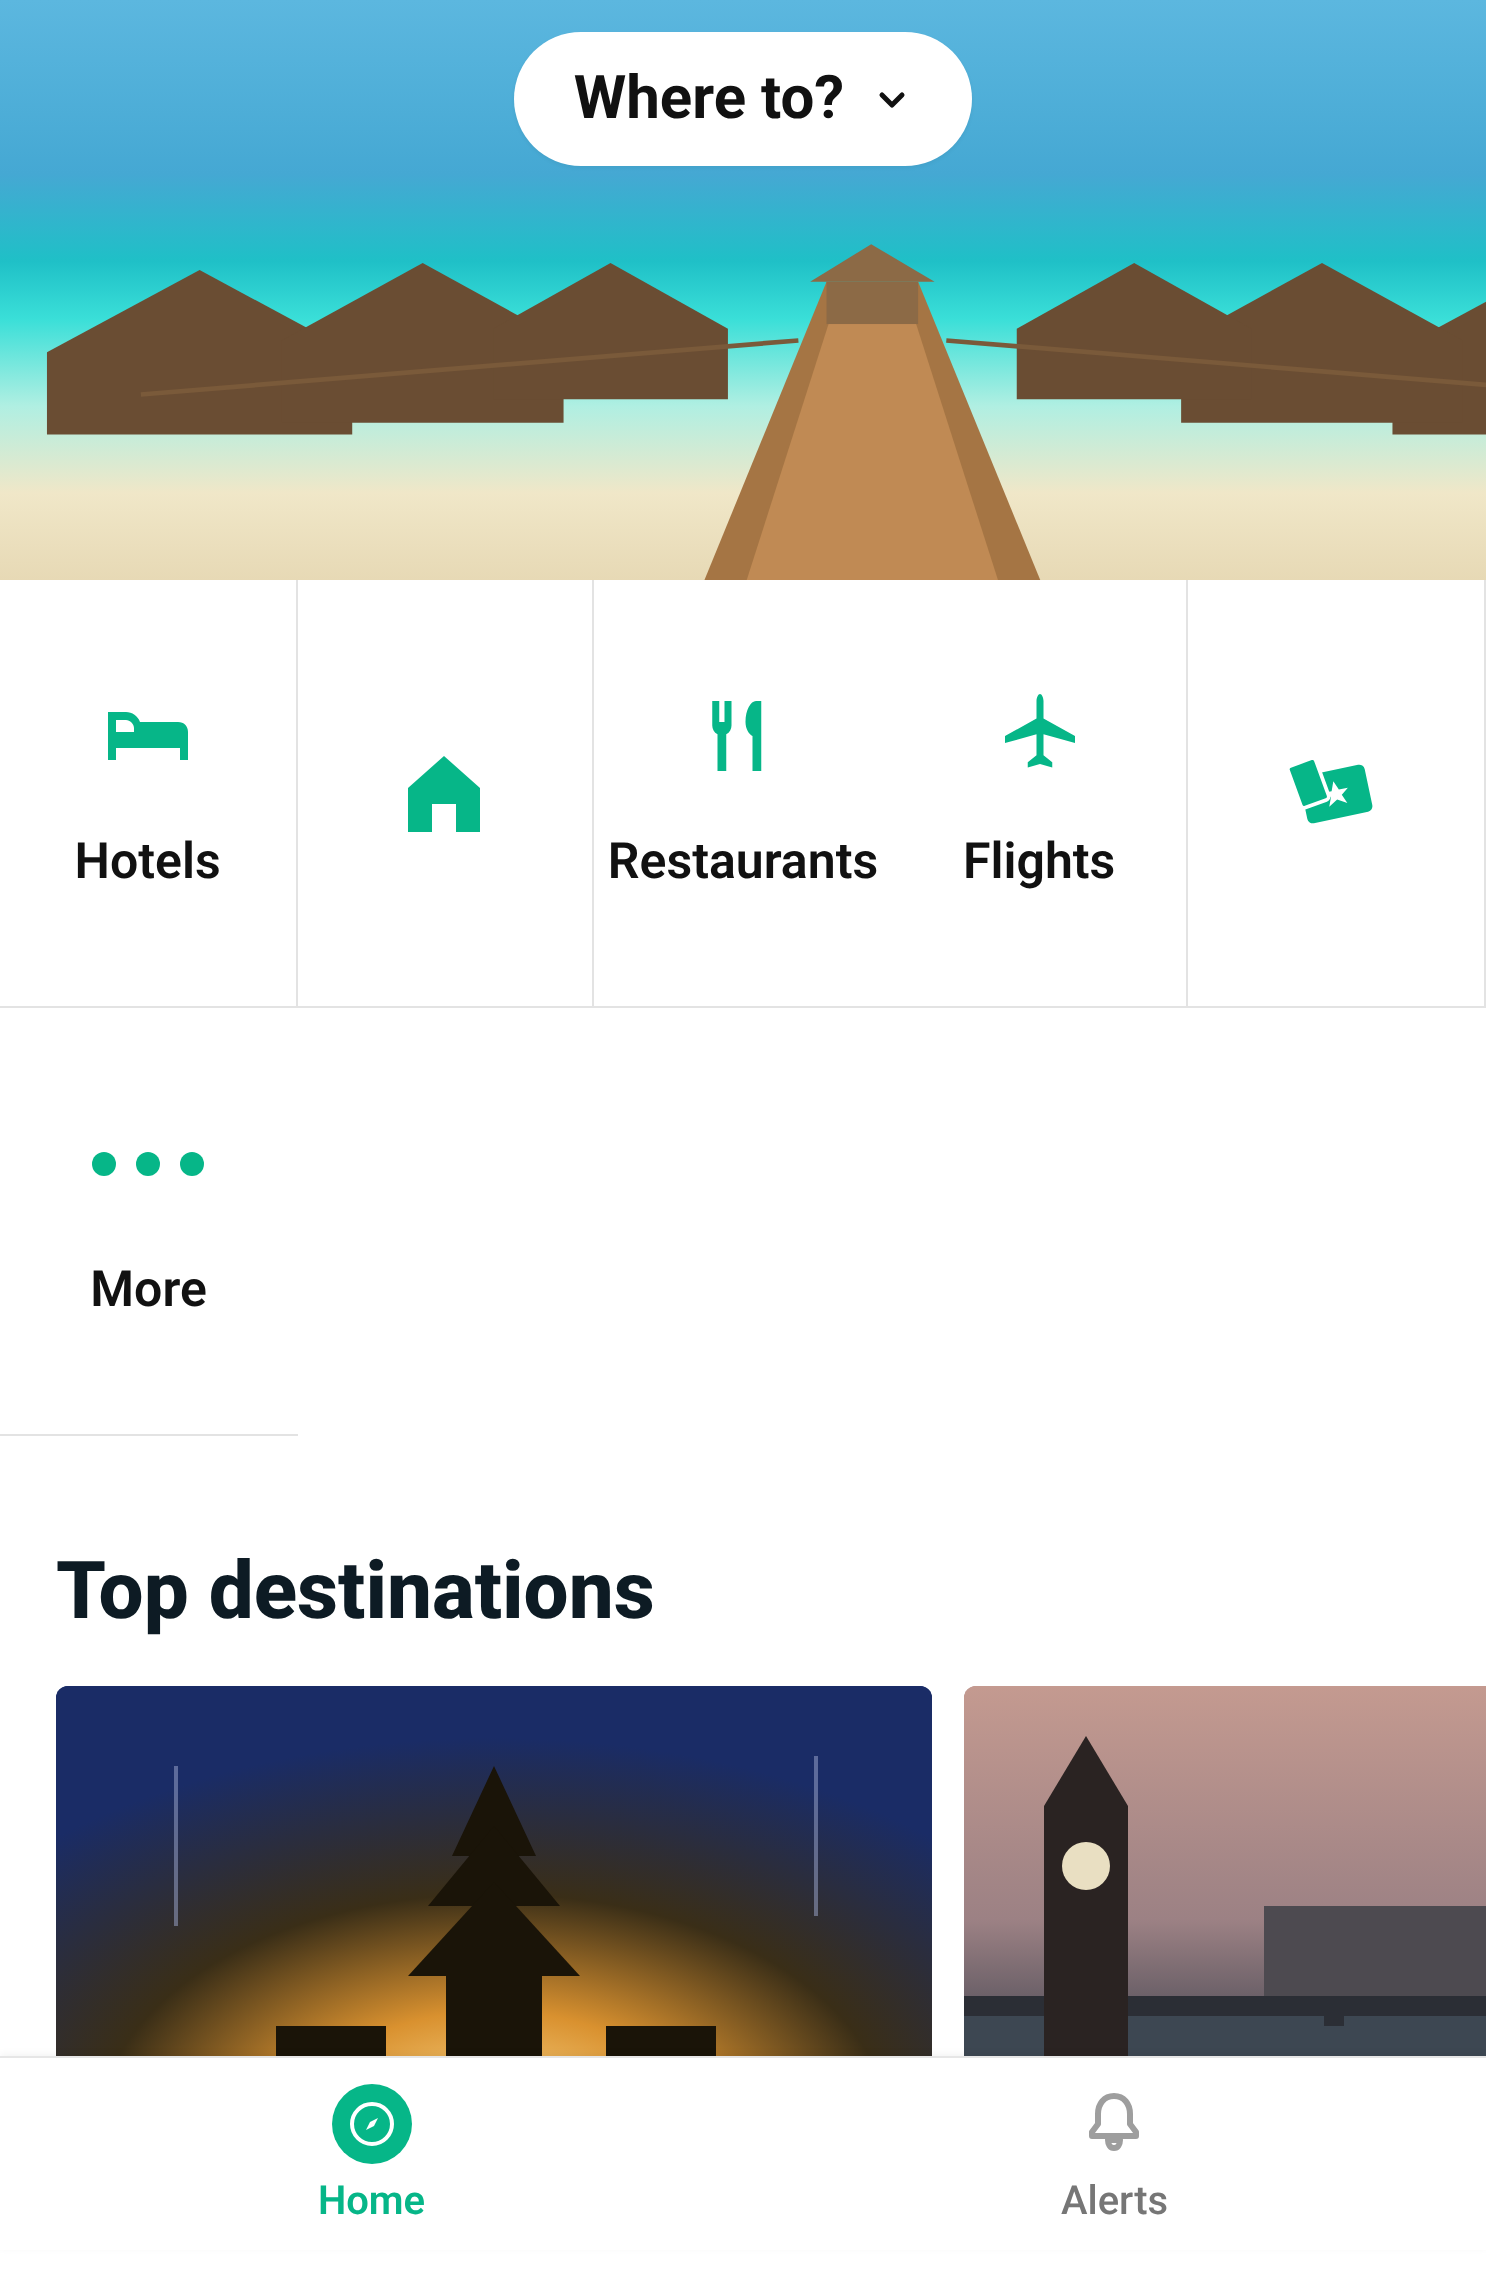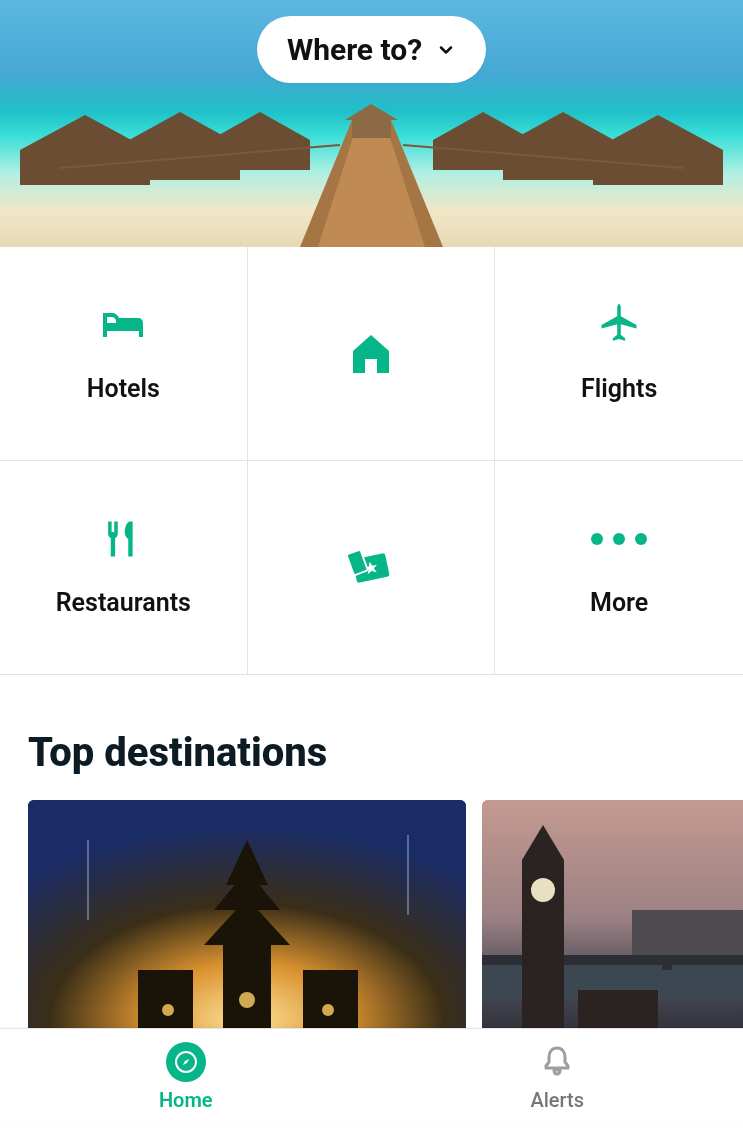--- a/index.html
+++ b/index.html
@@ -15,7 +15,7 @@
 
   
   .hero {
-    height: 247px;
+    height: 290px;
     position: relative;
     display: flex;
     align-items: flex-start;

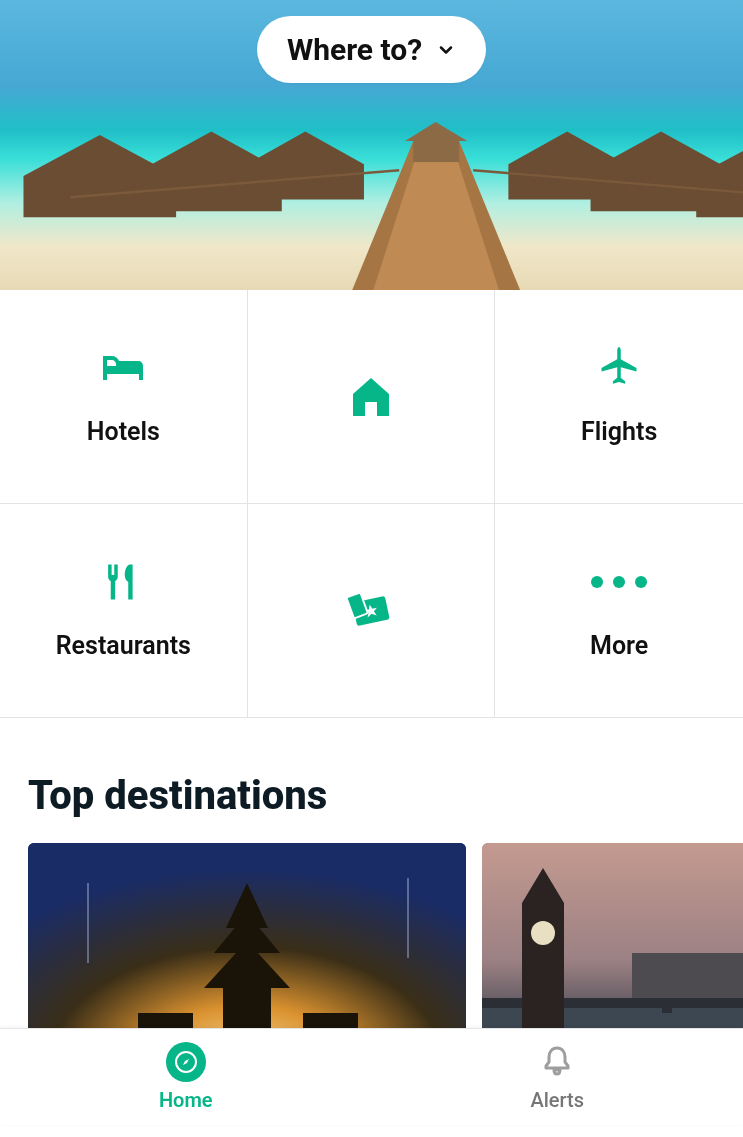--- a/index.html
+++ b/index.html
@@ -58,7 +58,7 @@
   
   .categories {
     display: grid;
-    grid-template-columns: repeat(3, 1fr);
+    grid-template-columns: repeat(5, 1fr);
     grid-template-rows: repeat(2, 214px);
   }
   .cat {

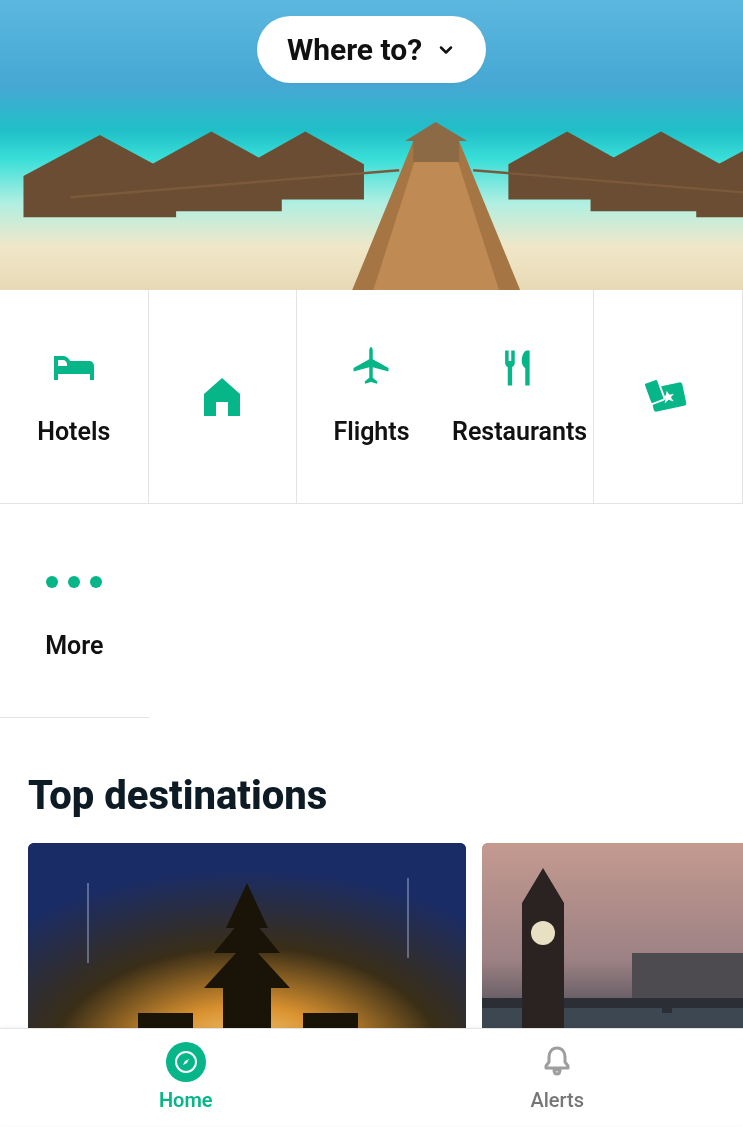--- a/index.html
+++ b/index.html
@@ -199,19 +199,19 @@
   <div class="cat">
     <div class="cat-icon">
       <svg viewBox="0 0 48 48">
+          <path d="M14 4h4v14c0 2-1 4-3 5v21h-5V23c-2-1-3-3-3-5V4h4v12h3V4zm18 0c-3 0-6 5-6 12 0 4 2 7 4 8v20h5V4h-3z"></path>
+        </svg>
+    </div>
+    <span class="cat-label">Restaurants</span>
+  </div>
+
+  <div class="cat">
+    <div class="cat-icon">
+      <svg viewBox="0 0 48 48">
           <path d="M44 28v-4l-18-10V4c0-2-1-4-2-4s-2 2-2 4v10L4 24v4l18-5v12l-5 4v3l7-2 7 2v-3l-5-4V23l18 5z"></path>
         </svg>
     </div>
     <span class="cat-label">Flights</span>
-  </div>
-
-  <div class="cat">
-    <div class="cat-icon">
-      <svg viewBox="0 0 48 48">
-          <path d="M14 4h4v14c0 2-1 4-3 5v21h-5V23c-2-1-3-3-3-5V4h4v12h3V4zm18 0c-3 0-6 5-6 12 0 4 2 7 4 8v20h5V4h-3z"></path>
-        </svg>
-    </div>
-    <span class="cat-label">Restaurants</span>
   </div>
 
   <div class="cat">

